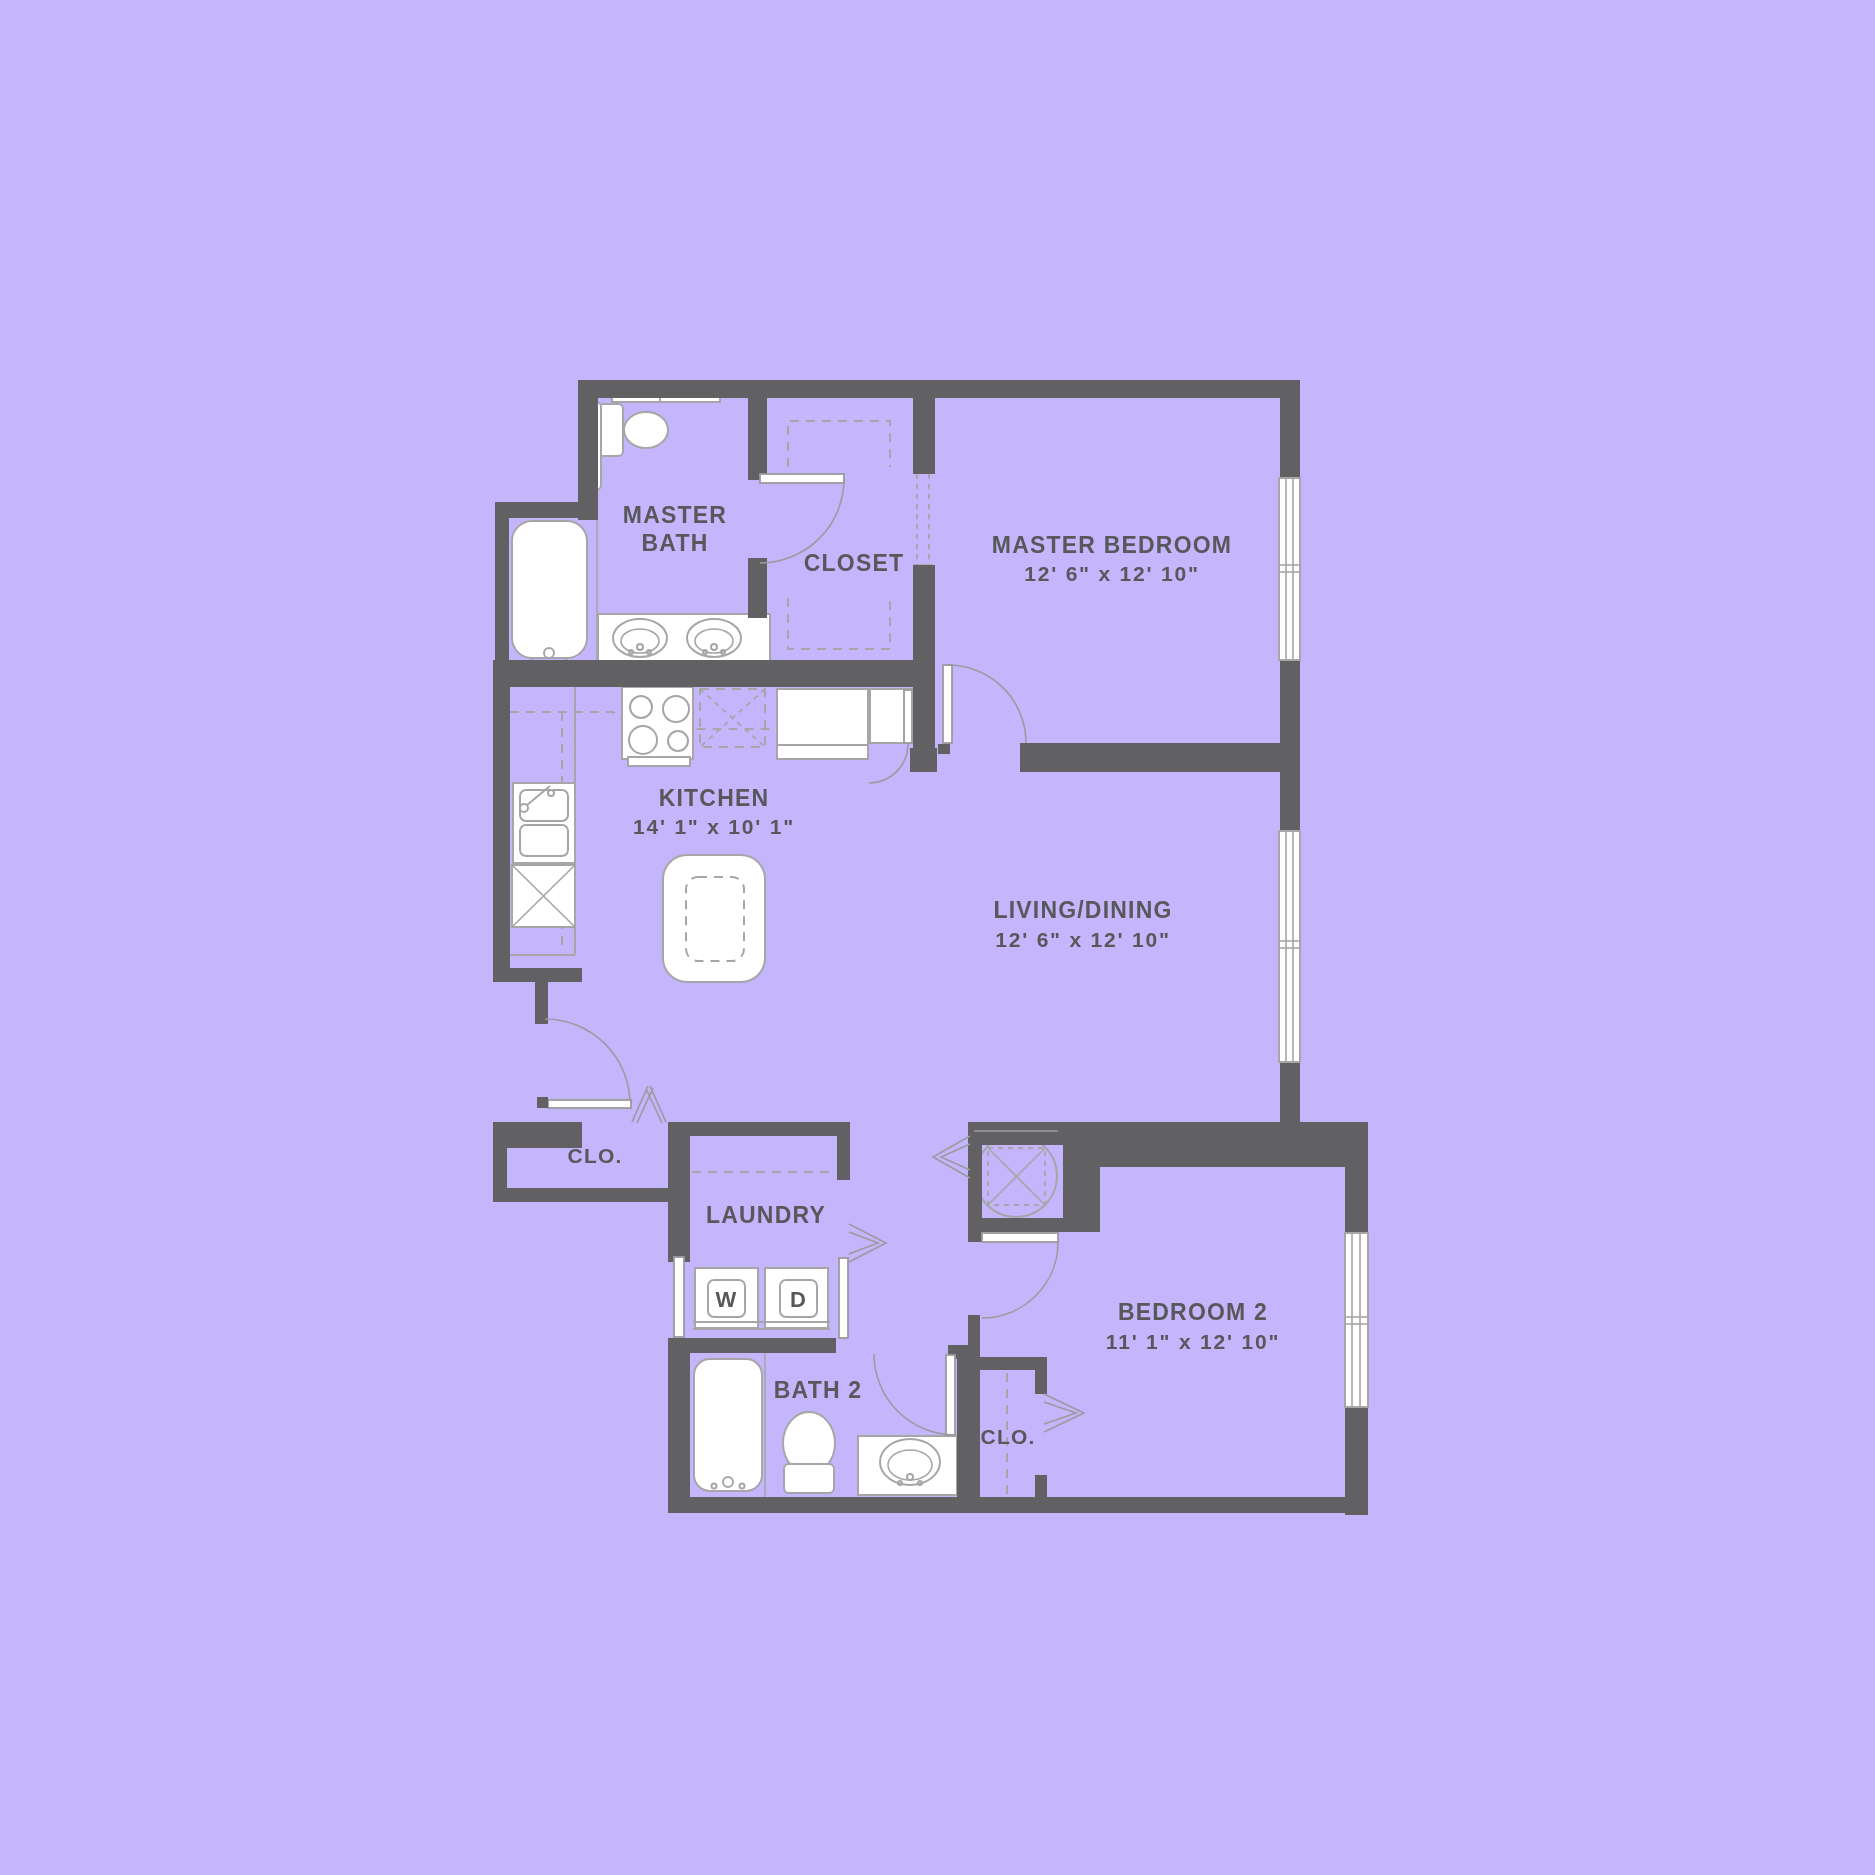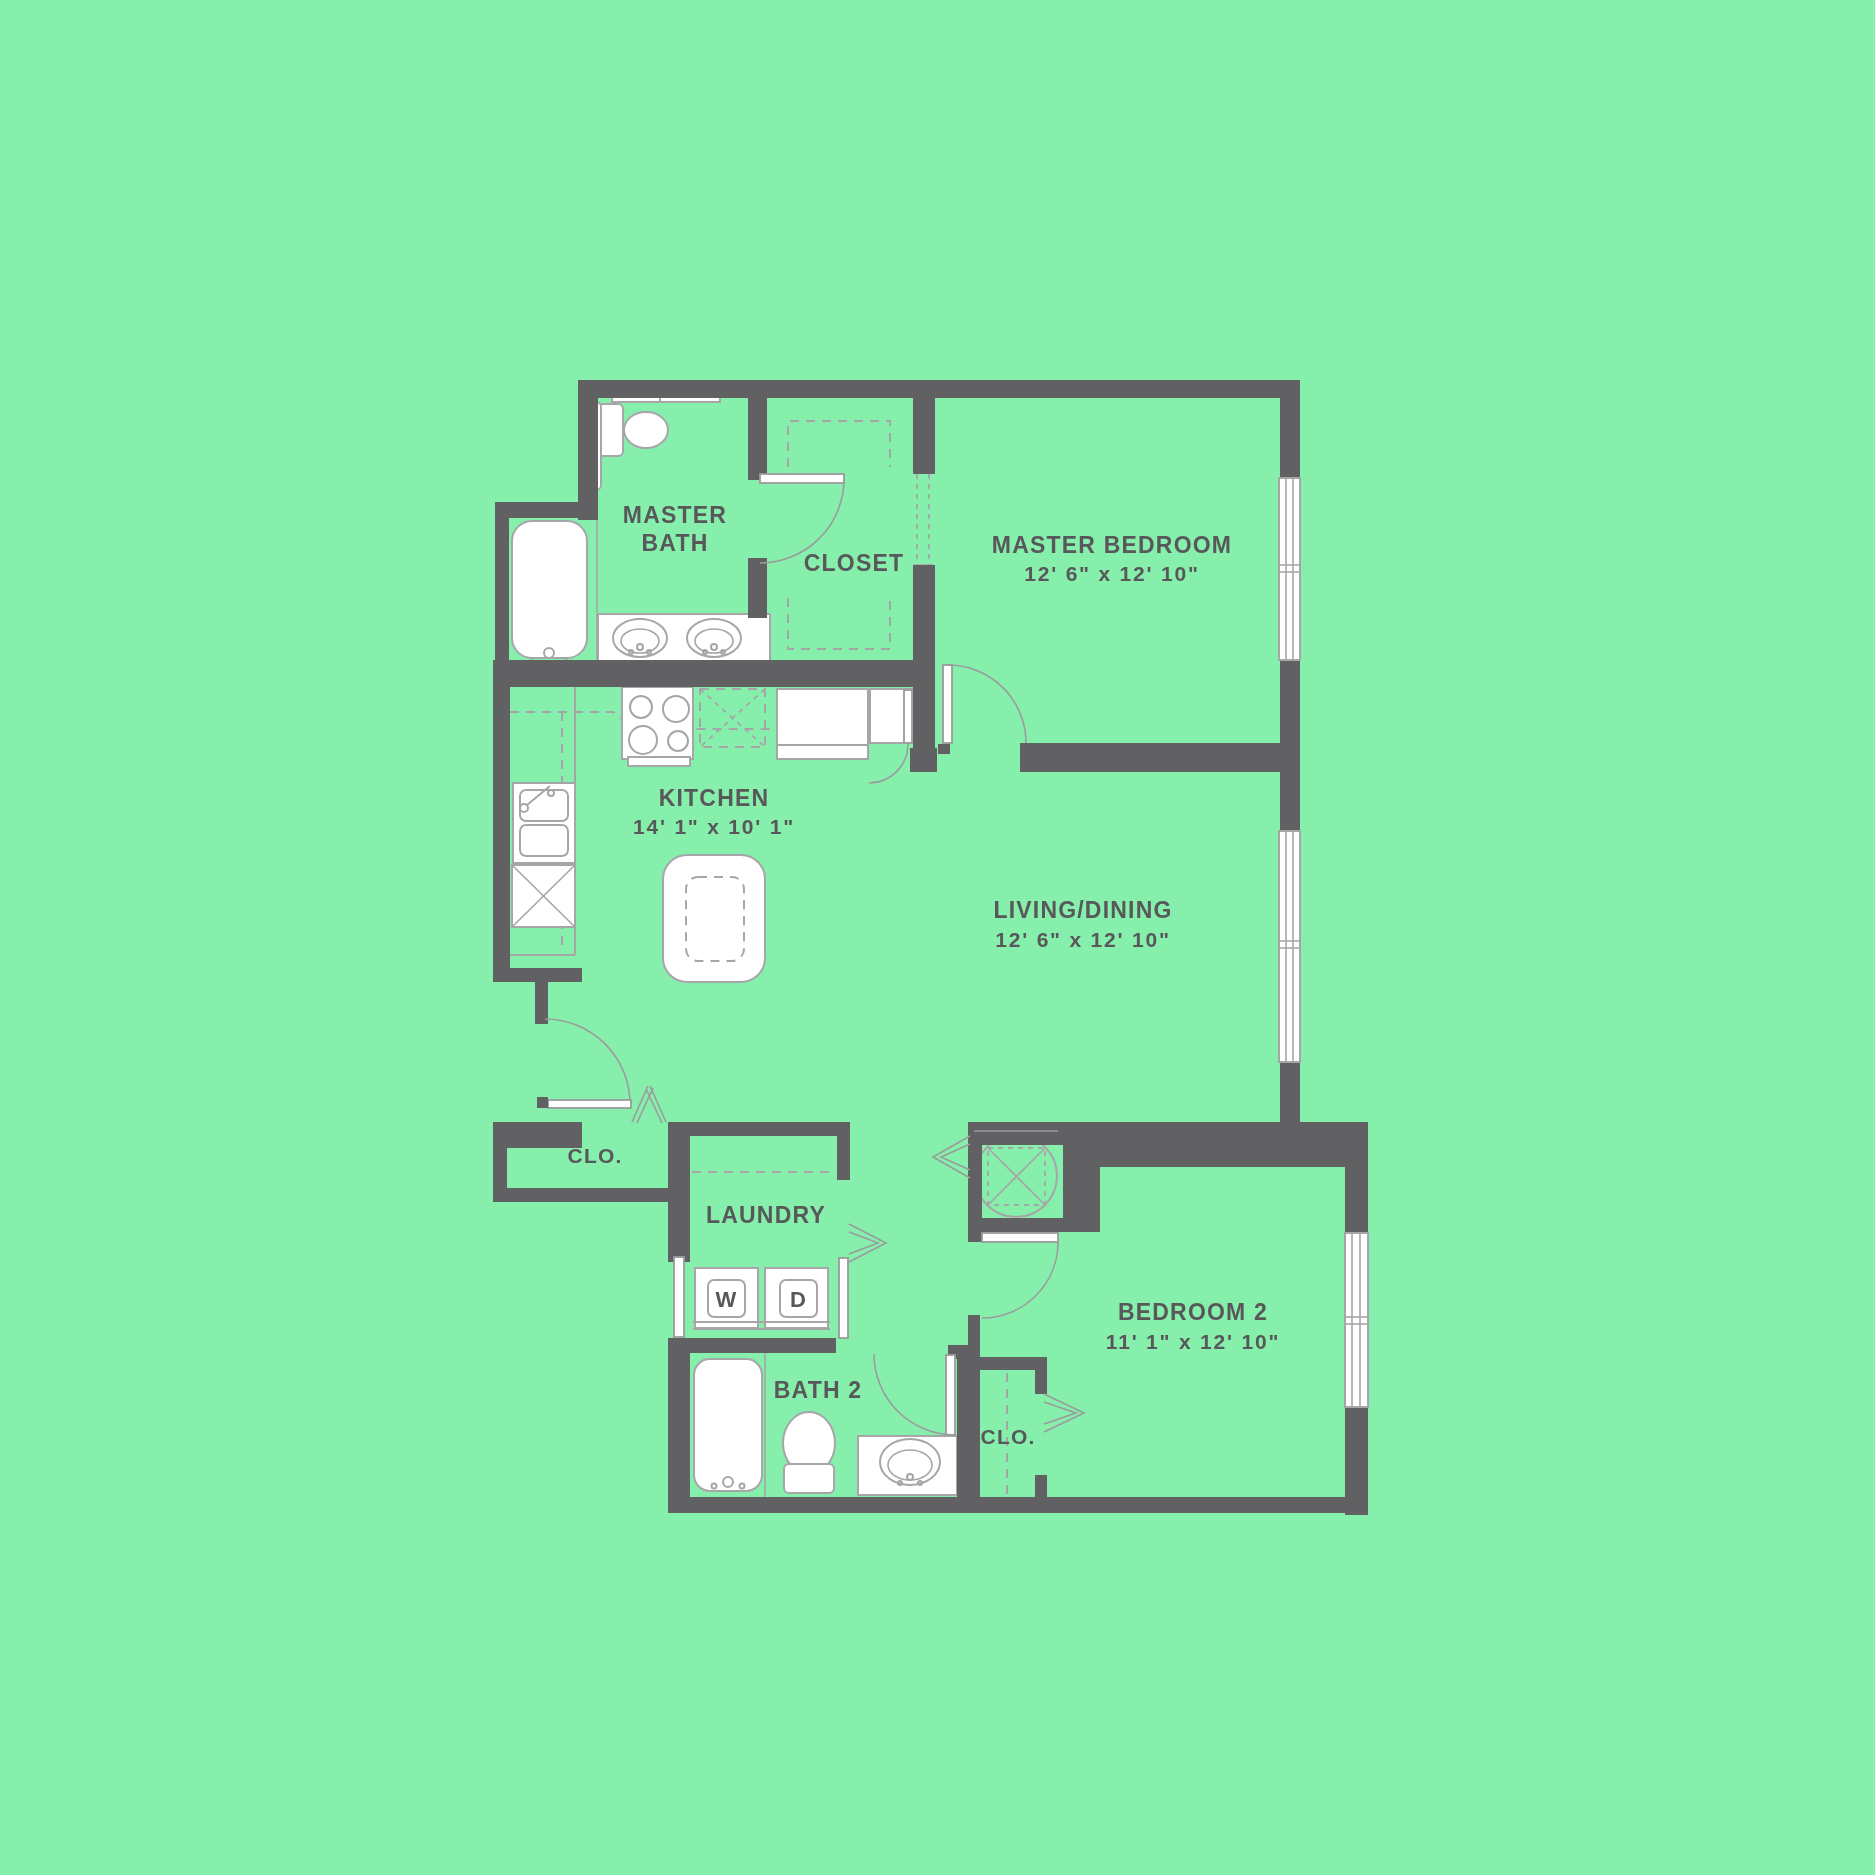--- a/index.html
+++ b/index.html
@@ -4,7 +4,7 @@
 <style>
   html,body{margin:0;padding:0;background:#ffffff;}
   body{width:1875px;height:1875px;position:relative;font-family:"Liberation Sans",sans-serif;}
-  .plan-wrap{position:absolute;inset:0;background:#86efac;}
+  .plan-wrap{position:absolute;inset:0;background:#c4b5fd;}
   svg{position:absolute;left:0;top:0;}
   .wall{fill:#616163;stroke:none;}
   .fx{fill:none;stroke:#a6a6a8;stroke-width:2;}

